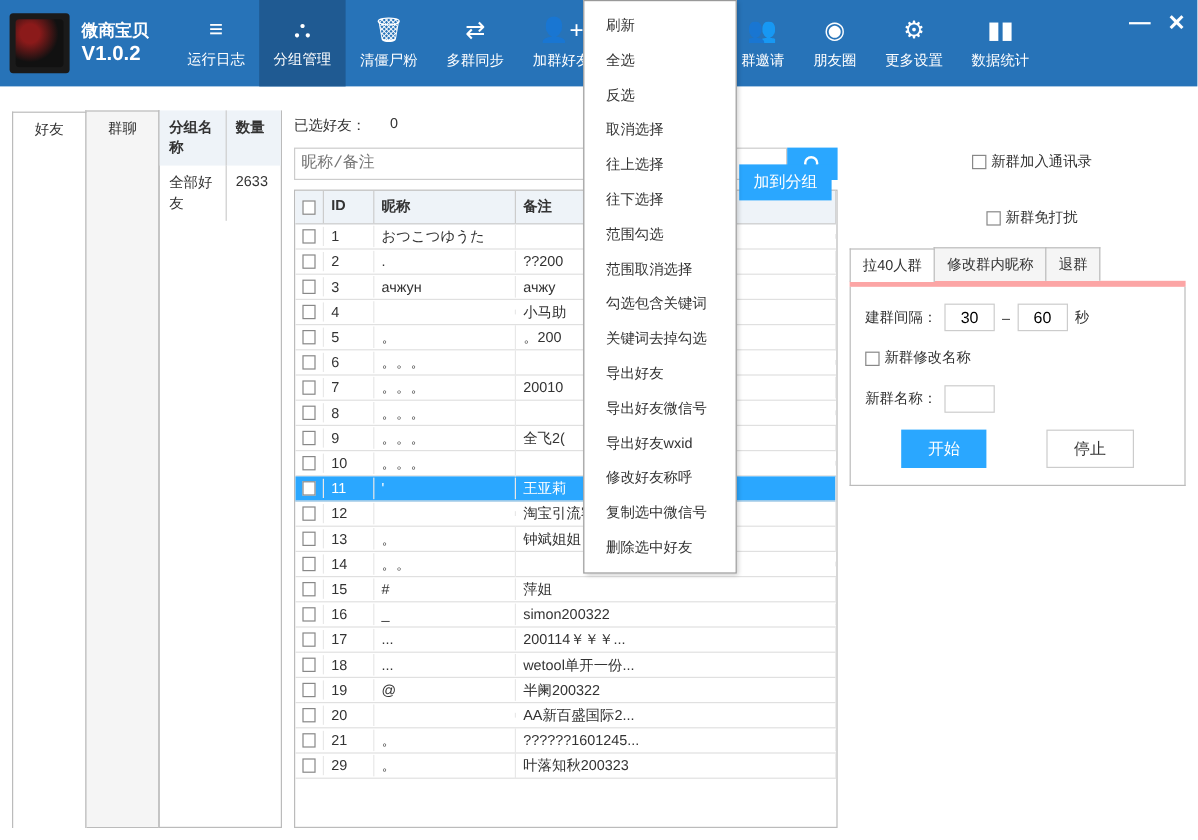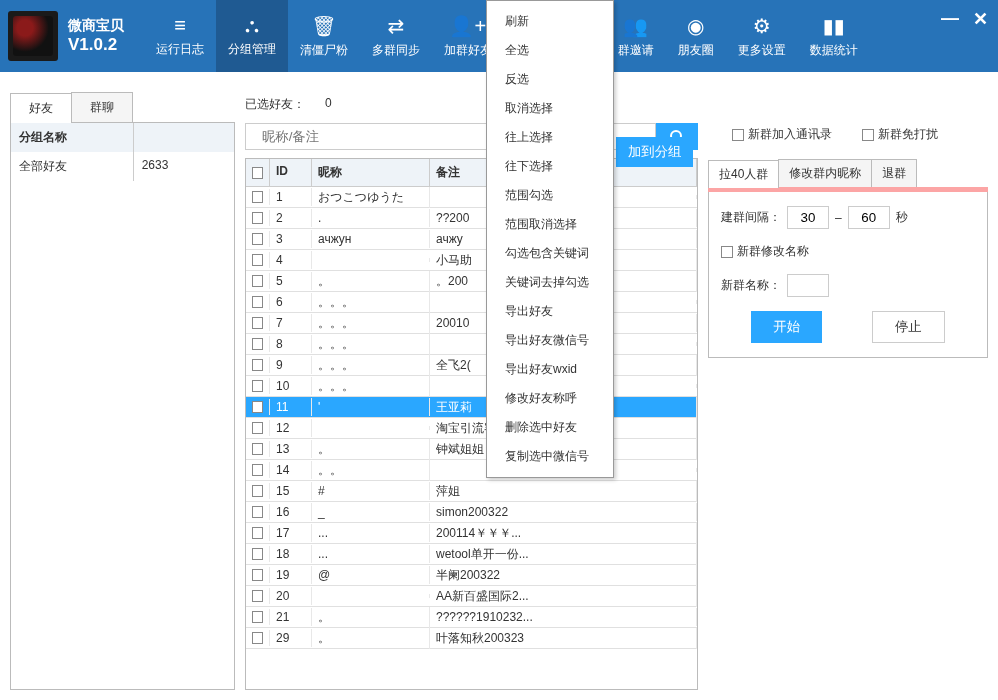--- a/index.html
+++ b/index.html
@@ -18,7 +18,7 @@
 .win-controls span { font-size: 18px; font-weight: bold; cursor: pointer; }
 
 .content { display: flex; padding: 20px 10px 10px 10px; height: calc(100% - 72px); gap: 10px; }
-.left-panel { width: 225px; display: flex; flex-direction: column; }
+.left-panel { width: 225px; display: flex; flex-direction: row; }
 .tabs1 { display: flex; border-bottom: 1px solid #bbb; }
 .tabs1 .tab { padding: 6px 18px; border: 1px solid #bbb; border-bottom: none; background: #f5f5f5; cursor: pointer; margin-right: -1px; }
 .tabs1 .tab.active { background: #fff; position: relative; top: 1px; }

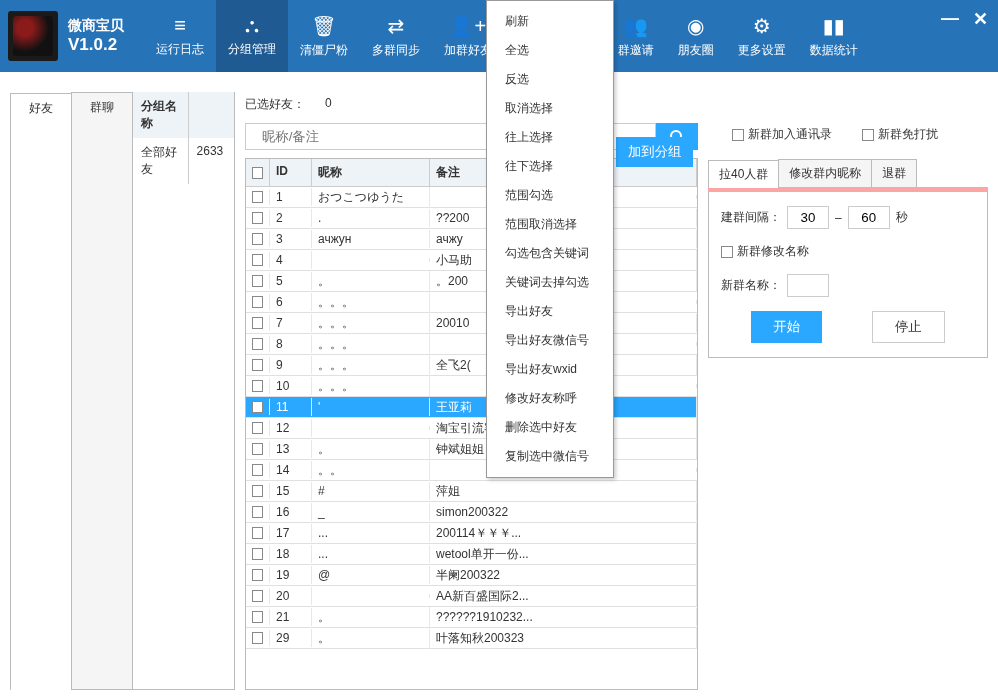--- a/index.html
+++ b/index.html
@@ -139,6 +139,7 @@
     <div class="group-list">
       <div class="group-header">
         <div class="gcol1">分组名称</div>
+        <div class="gcol2">数量</div>
       </div>
       <div id="group-rows">
           <div class="group-row">

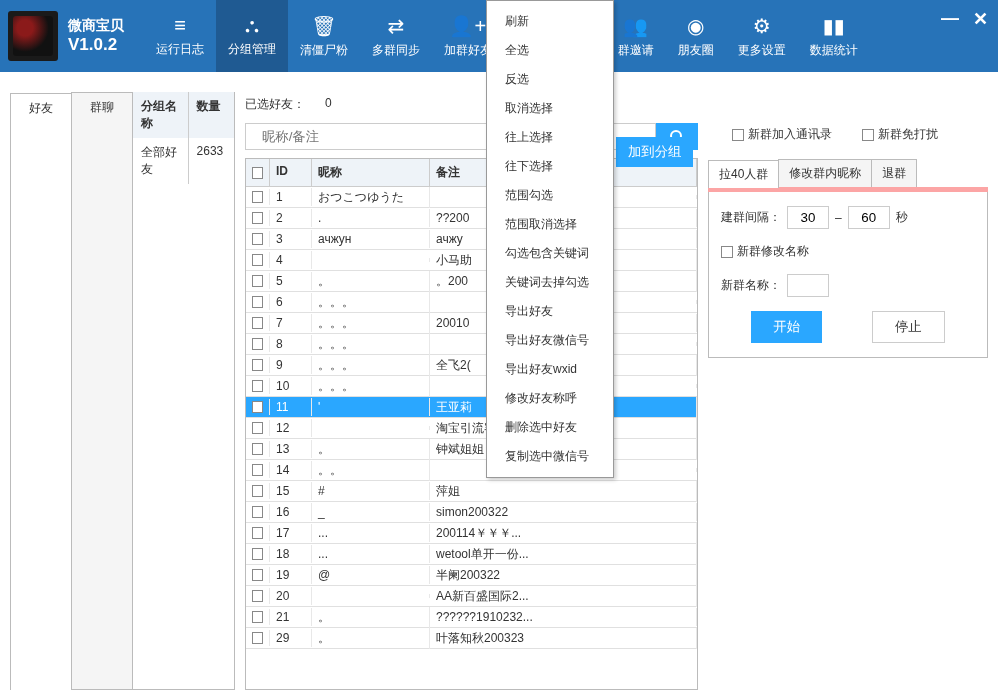--- a/index.html
+++ b/index.html
@@ -32,7 +32,7 @@
 .center-panel { flex: 1; display: flex; flex-direction: column; min-width: 0; }
 .selected-count { display: flex; padding: 4px 0 10px 0; color: #333; }
 .search-row { display: flex; margin-bottom: 8px; gap: 0; }
-.search-input { flex: 1; border: 1px solid #ccc; padding: 5px 16px; outline: none; color: #999; }
+.search-input { flex: 1; border: 1px solid #ccc; padding: 5px 5px; outline: none; color: #999; font-family: Liberation Mono, monospace; }
 .search-btn { width: 42px; background: #2aa7ff; border: none; color: #fff; cursor: pointer; display: flex; align-items: center; justify-content: center; }
 .table-wrap { border: 1px solid #bbb; flex: 1; overflow: hidden; }
 .table-header { display: flex; background: #eef3f8; font-weight: bold; border-bottom: 1px solid #ccc; }

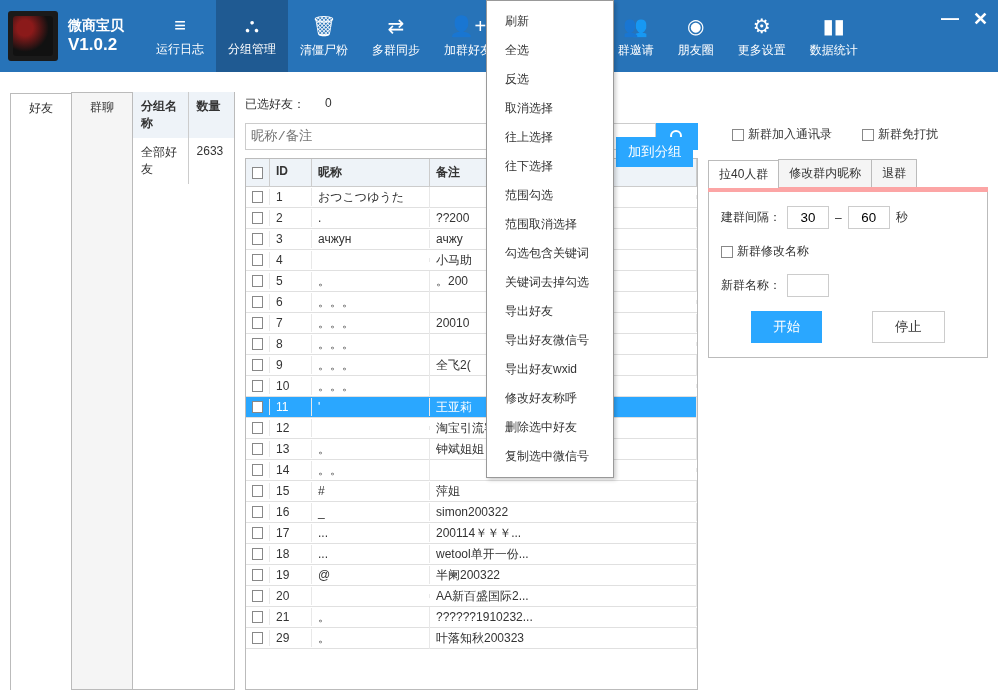--- a/index.html
+++ b/index.html
@@ -48,7 +48,7 @@
 .chk { width: 12px; height: 12px; border: 1px solid #888; background: #fff; display: inline-block; }
 
 .right-panel { width: 280px; display: flex; flex-direction: column; padding-top: 30px; }
-.checkbox-row { display: flex; gap: 30px; padding: 4px 0 12px 24px; align-items: center; }
+.checkbox-row { display: flex; gap: 30px; padding: 4px 0 12px 24px; align-items: center; flex-direction: column; }
 .chk-label { display: flex; align-items: center; gap: 4px; cursor: pointer; }
 .tabs2 { display: flex; border-bottom: 5px solid #fca5a5; margin-top: 4px; }
 .tabs2 .tab { padding: 5px 10px; border: 1px solid #bbb; border-bottom: none; background: #f5f5f5; cursor: pointer; margin-right: -1px; font-size: 12px; }

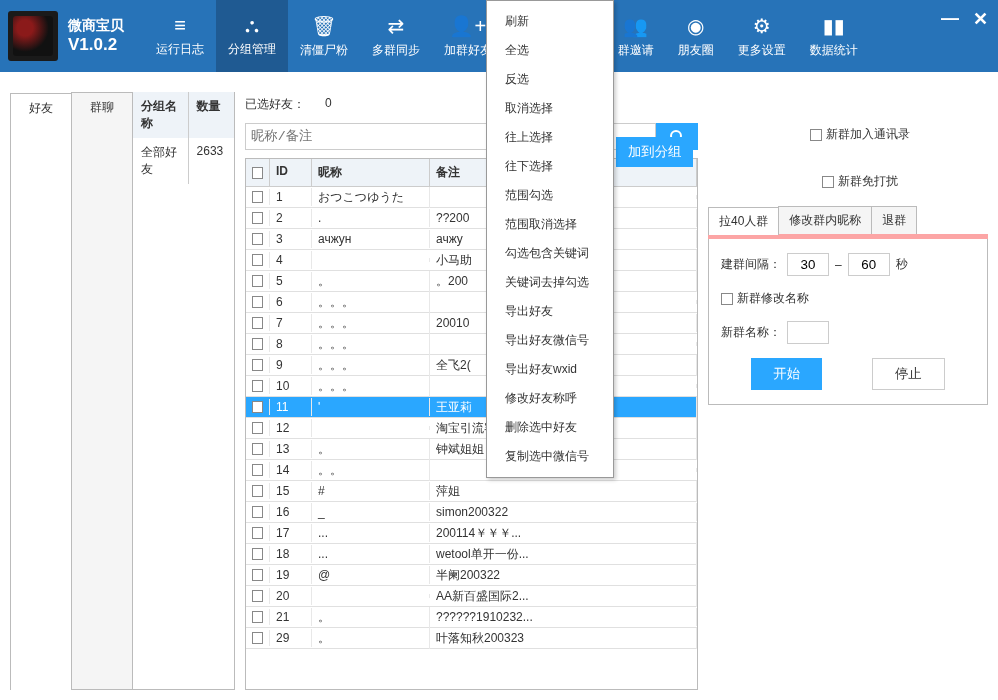--- a/index.html
+++ b/index.html
@@ -414,8 +414,8 @@
     <div class="item">导出好友微信号</div>
     <div class="item">导出好友wxid</div>
     <div class="item">修改好友称呼</div>
+    <div class="item">复制选中微信号</div>
     <div class="item">删除选中好友</div>
-    <div class="item">复制选中微信号</div>
   </div>
 
 </body></html>

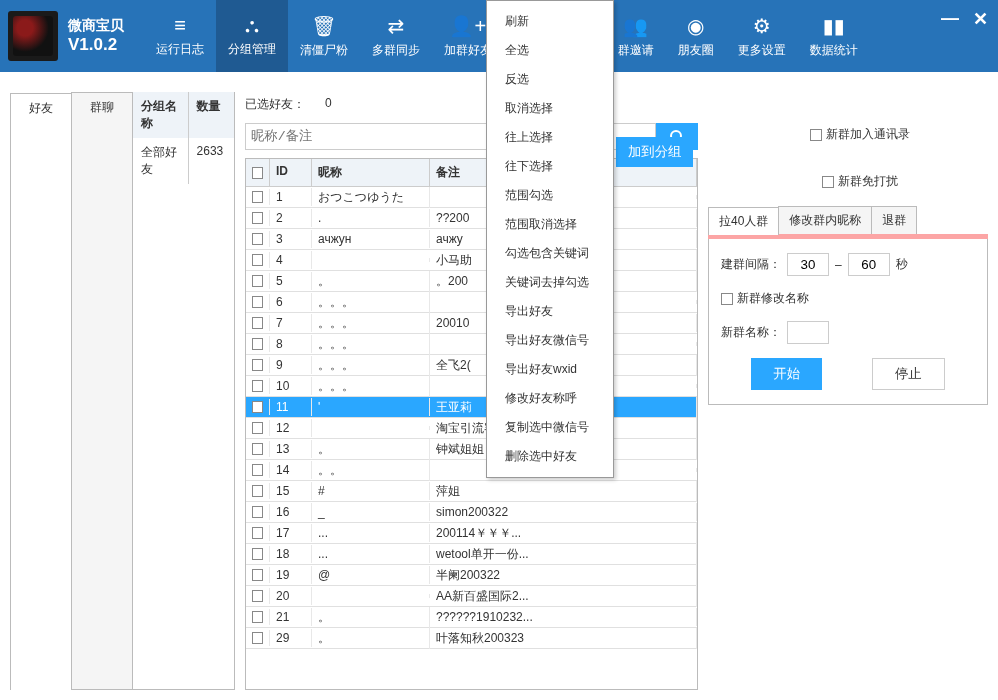--- a/index.html
+++ b/index.html
@@ -340,7 +340,7 @@
             </div>
             <div class="tcol-id">21</div>
             <div class="tcol-nick">。</div>
-            <div class="tcol-remark">??????1910232...</div>
+            <div class="tcol-remark">??????1601245...</div>
           </div>
           <div class="trow">
             <div class="tcol-chk">

